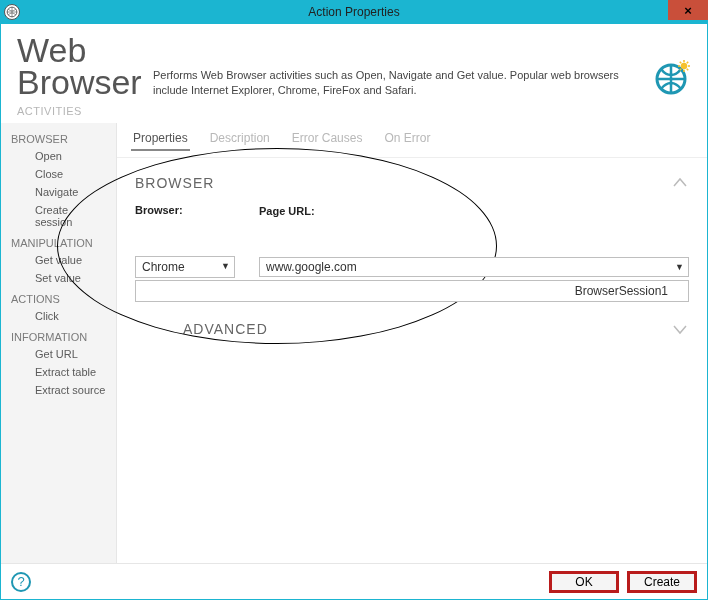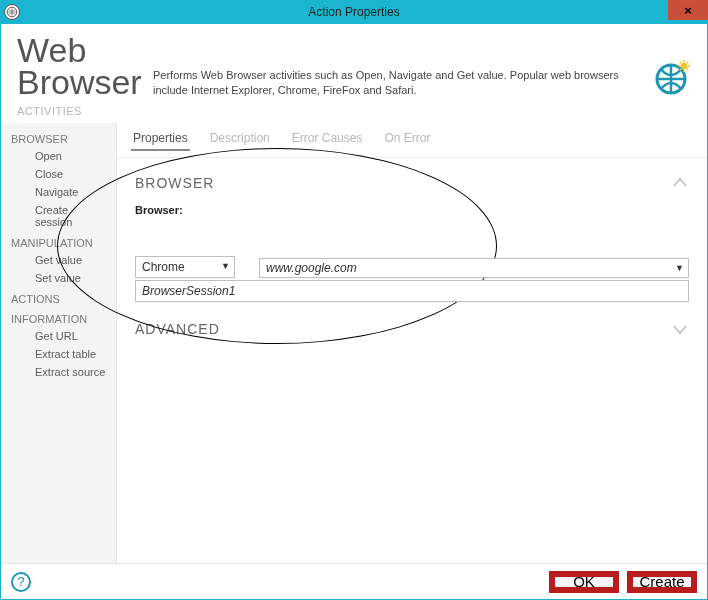--- a/index.html
+++ b/index.html
@@ -70,7 +70,7 @@
   .chev { width:18px; height:18px; }
   .chev svg { width:18px; height:18px; }
 
-  .form-row { display:flex; gap:12px; margin-top:6px; align-items:flex-end;}
+  .form-row { display:flex; gap:12px; margin-top:6px; align-items:center;}
   .field { display:flex; flex-direction:column; }
   .label { font-size:11px; font-weight:bold; color:#222; margin-bottom:2px; }
   .select, .textbox {

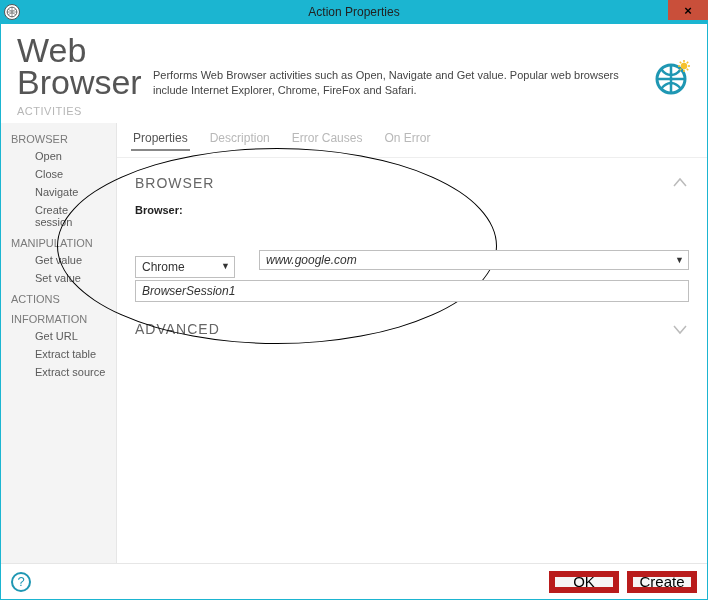--- a/index.html
+++ b/index.html
@@ -199,6 +199,7 @@
             </div>
           </div>
           <div class="field" style="flex:1;">
+            <span class="label">Page URL:</span>
             <div class="textbox">
               <span>www.google.com</span>
               <span class="caret">▼</span>

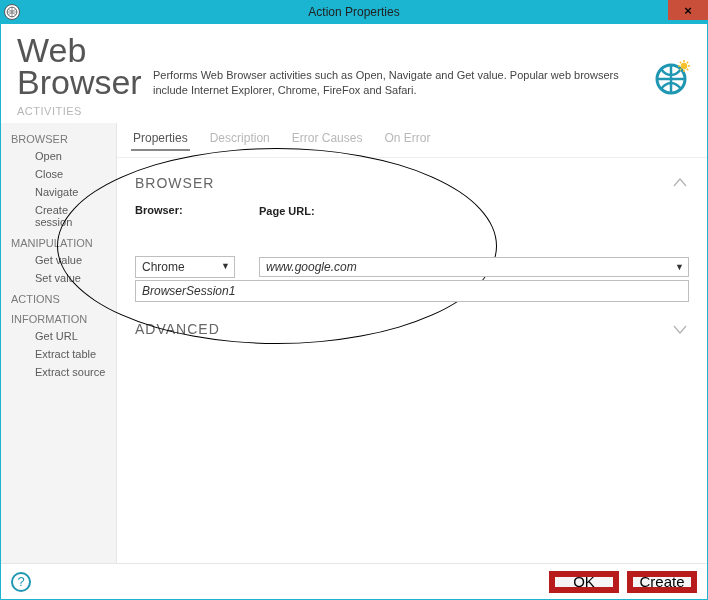--- a/index.html
+++ b/index.html
@@ -79,7 +79,7 @@
   }
   .select { width:100px; display:flex; align-items:center; }
   .select .caret { position:absolute; right:4px; top:4px; font-size:9px; color:#333;}
-  .textbox { flex:1; display:flex; align-items:center; position:relative;font-style:italic;}
+  .textbox { flex:1; display:flex; align-items:center; position:relative;}
   .textbox.wide { width:100%; }
   .textbox .caret { position:absolute; right:4px; top:4px; font-size:9px; color:#333;}
   .sublabel { font-size:11px; color:#222; margin-top:10px; }

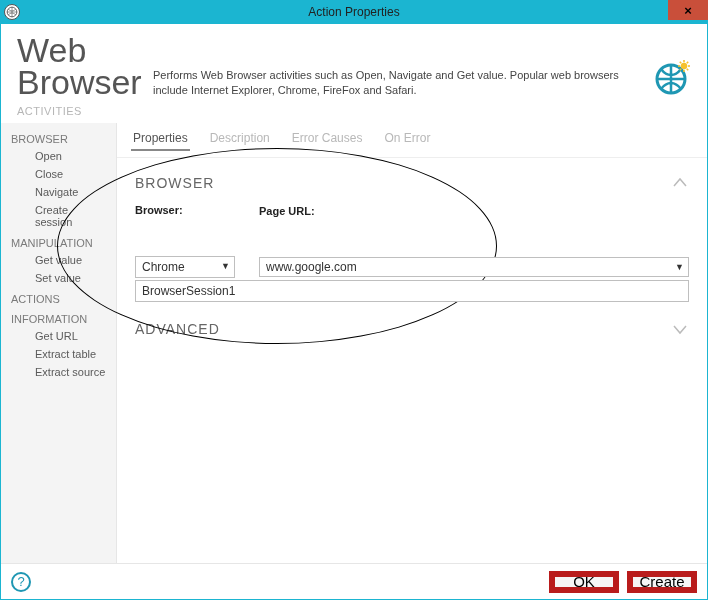--- a/index.html
+++ b/index.html
@@ -80,7 +80,7 @@
   .select { width:100px; display:flex; align-items:center; }
   .select .caret { position:absolute; right:4px; top:4px; font-size:9px; color:#333;}
   .textbox { flex:1; display:flex; align-items:center; position:relative;}
-  .textbox.wide { width:100%; }
+  .textbox.wide { width:100%;justify-content:flex-end; }
   .textbox .caret { position:absolute; right:4px; top:4px; font-size:9px; color:#333;}
   .sublabel { font-size:11px; color:#222; margin-top:10px; }
 

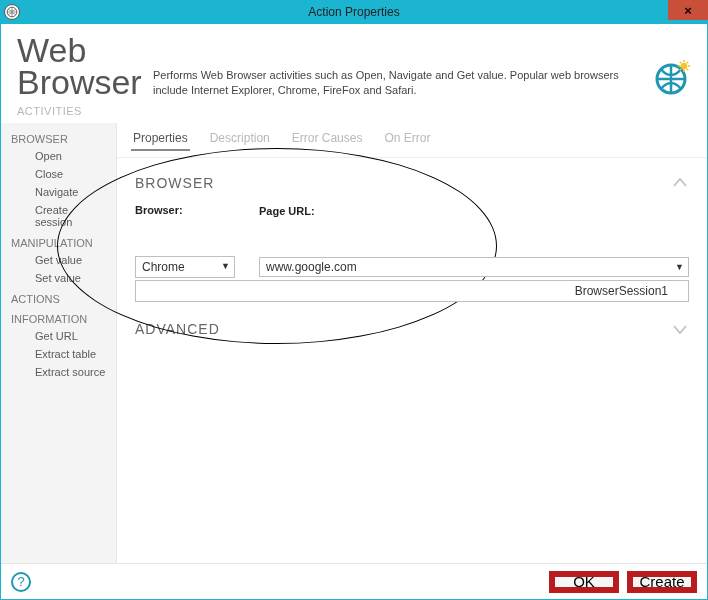--- a/index.html
+++ b/index.html
@@ -163,6 +163,7 @@
       <div class="item">Set value</div>
 
       <div class="grp-label">ACTIONS</div>
+      <div class="item">Click</div>
 
       <div class="grp-label">INFORMATION</div>
       <div class="item">Get URL</div>

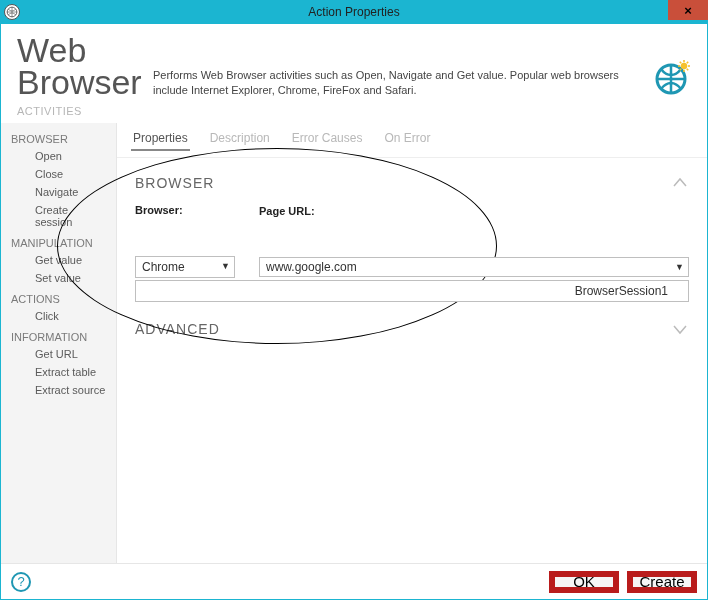--- a/index.html
+++ b/index.html
@@ -84,7 +84,7 @@
   .textbox .caret { position:absolute; right:4px; top:4px; font-size:9px; color:#333;}
   .sublabel { font-size:11px; color:#222; margin-top:10px; }
 
-  .adv-header { margin-top:12px; border-top:0; }
+  .adv-header { margin-top:12px; border-top:0;margin-left:48px; }
 
   
   .ellipse {

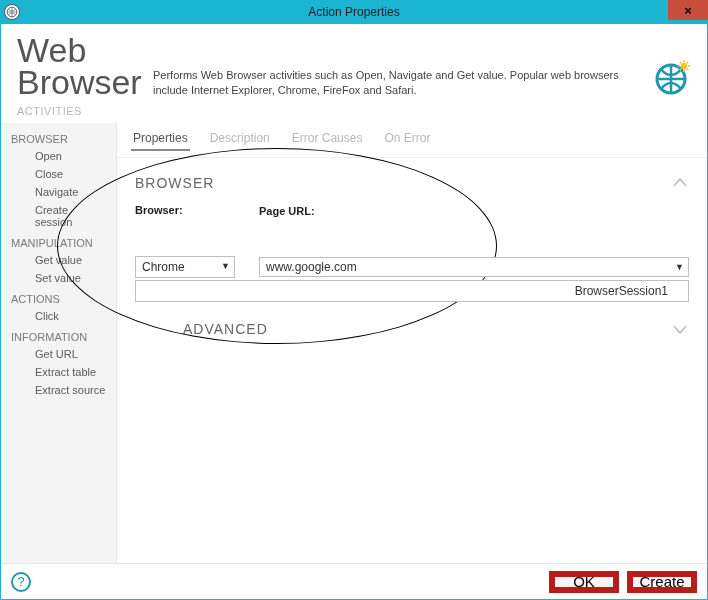--- a/index.html
+++ b/index.html
@@ -103,8 +103,8 @@
   }
   .footer .spacer { flex:1; }
   .footer .btn {
-    min-width:70px; height:22px; border:6px solid #b91c1c; background:#f5f5f5;
-    font-size:15px; display:flex; align-items:center; justify-content:center; cursor:pointer;
+    min-width:70px; height:22px; border:3px solid #b91c1c; background:#f5f5f5;
+    font-size:12px; display:flex; align-items:center; justify-content:center; cursor:pointer;
   }
 </style>
 </head>

